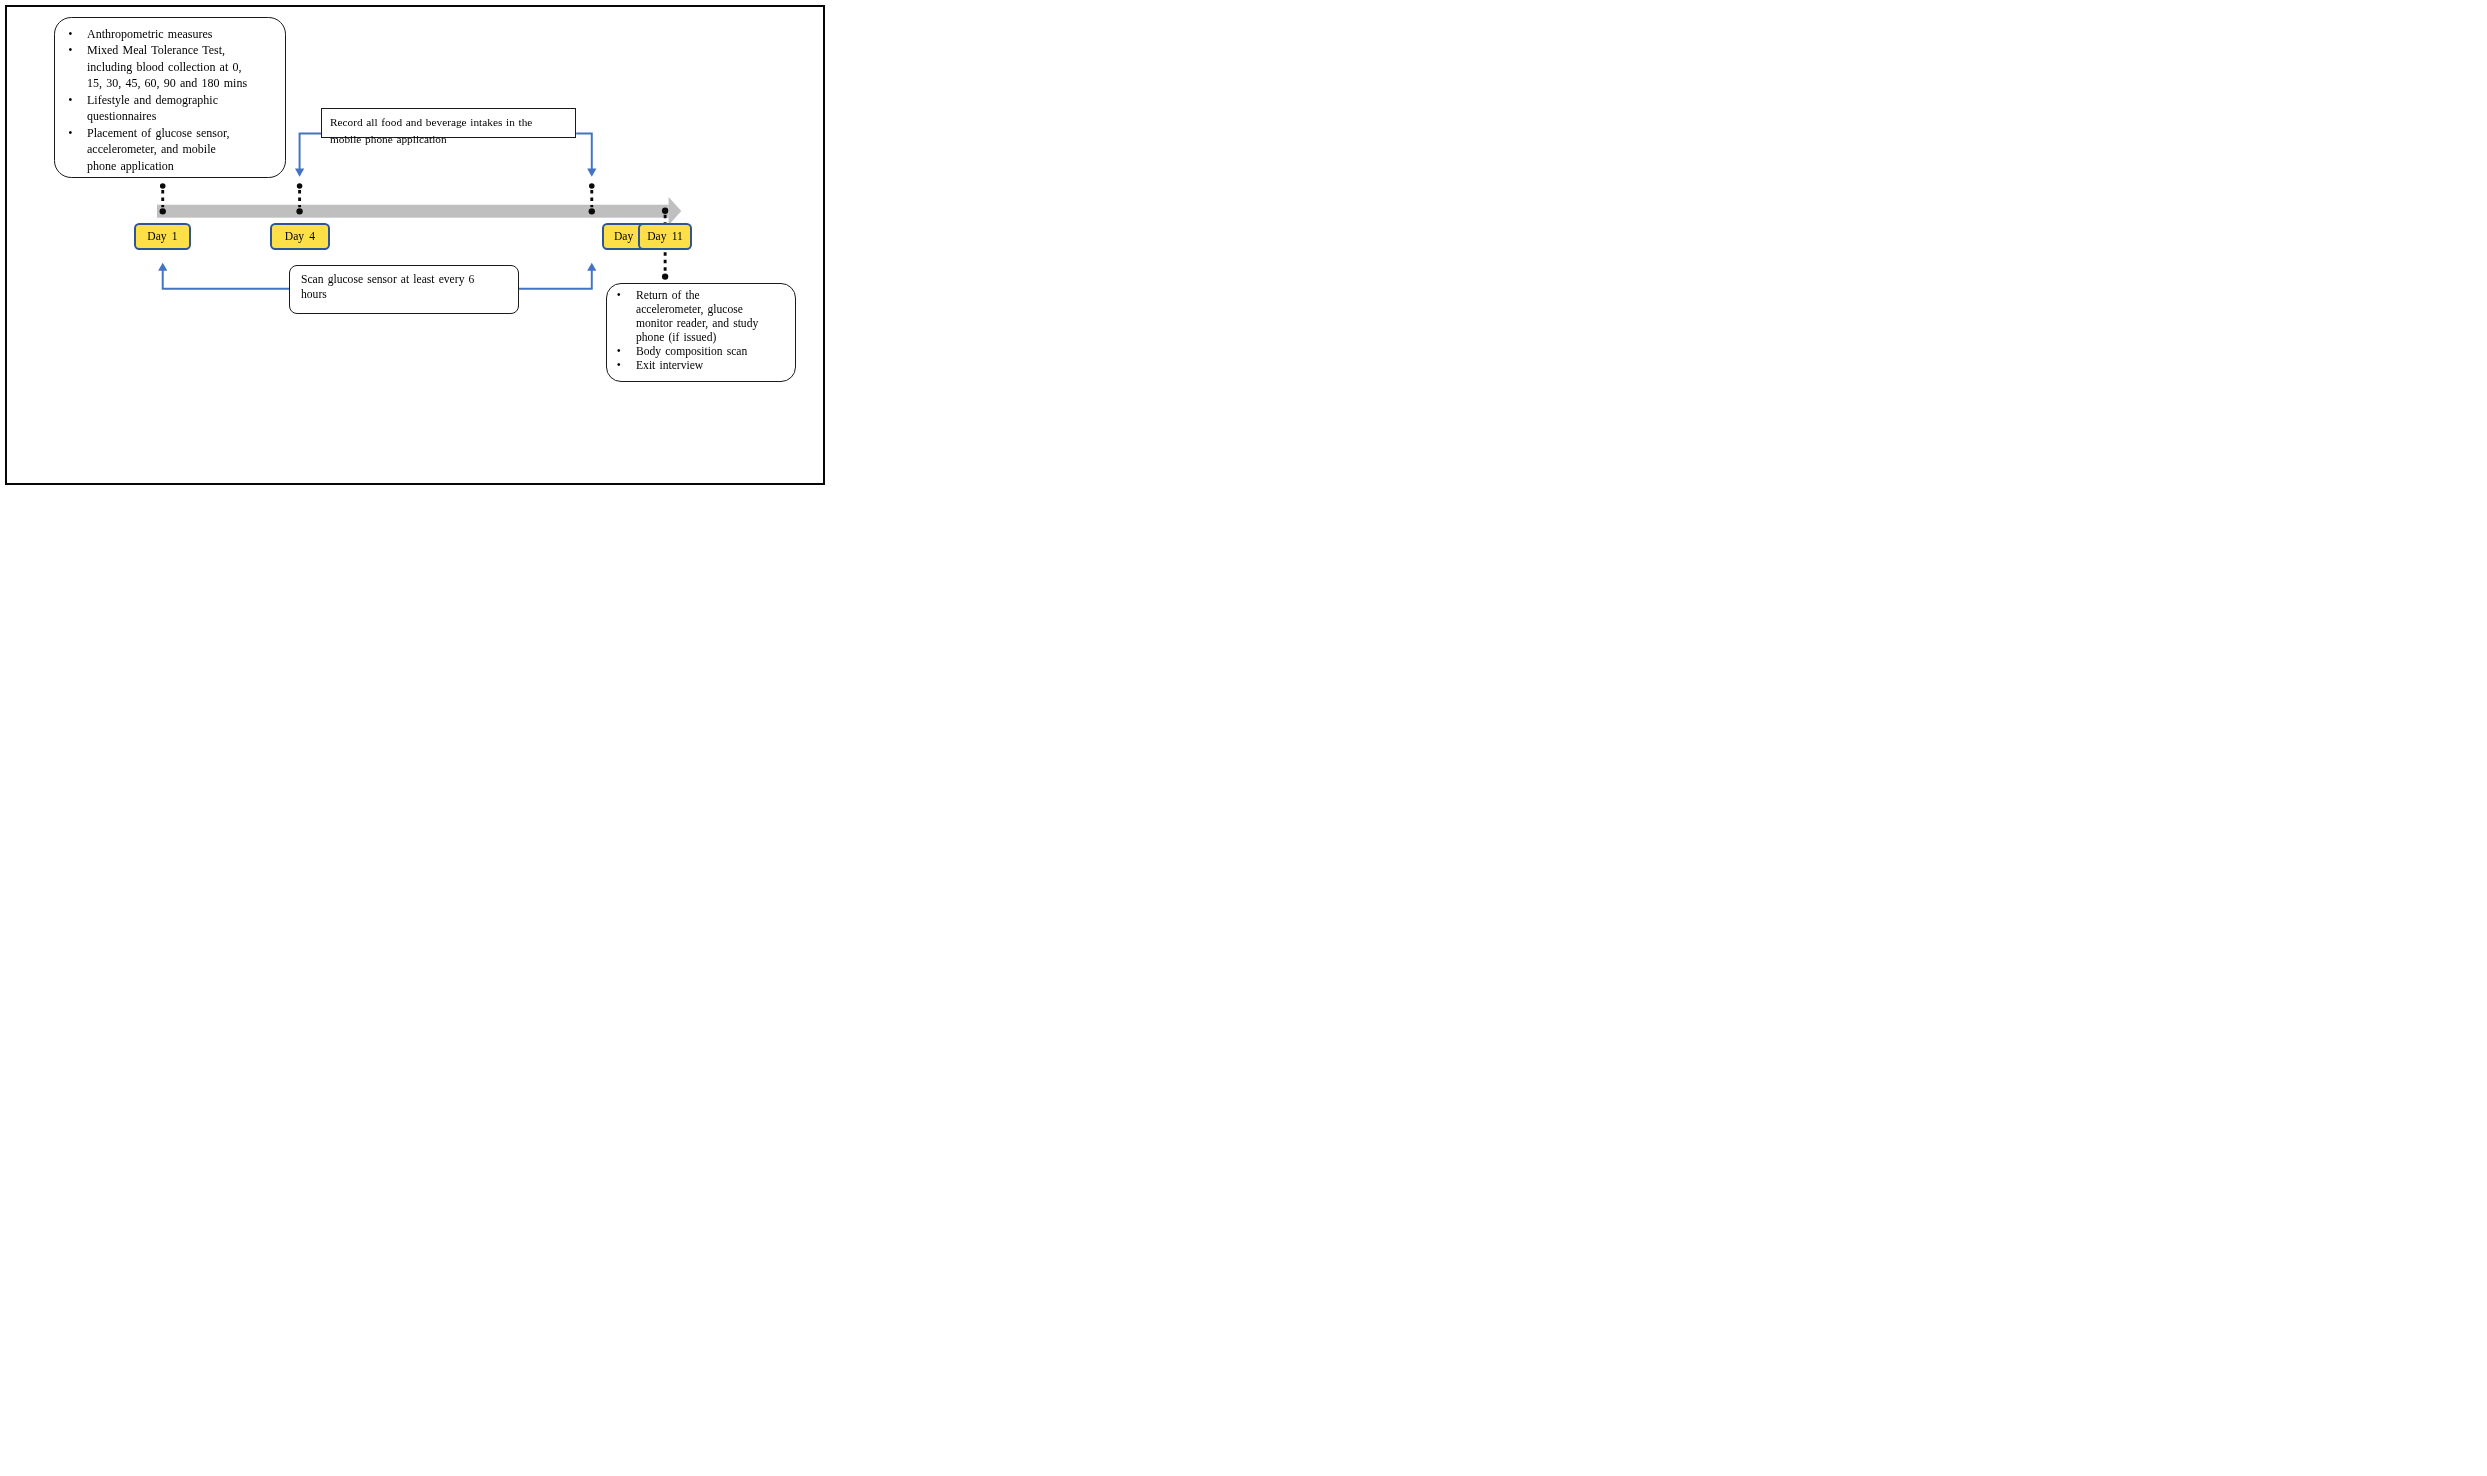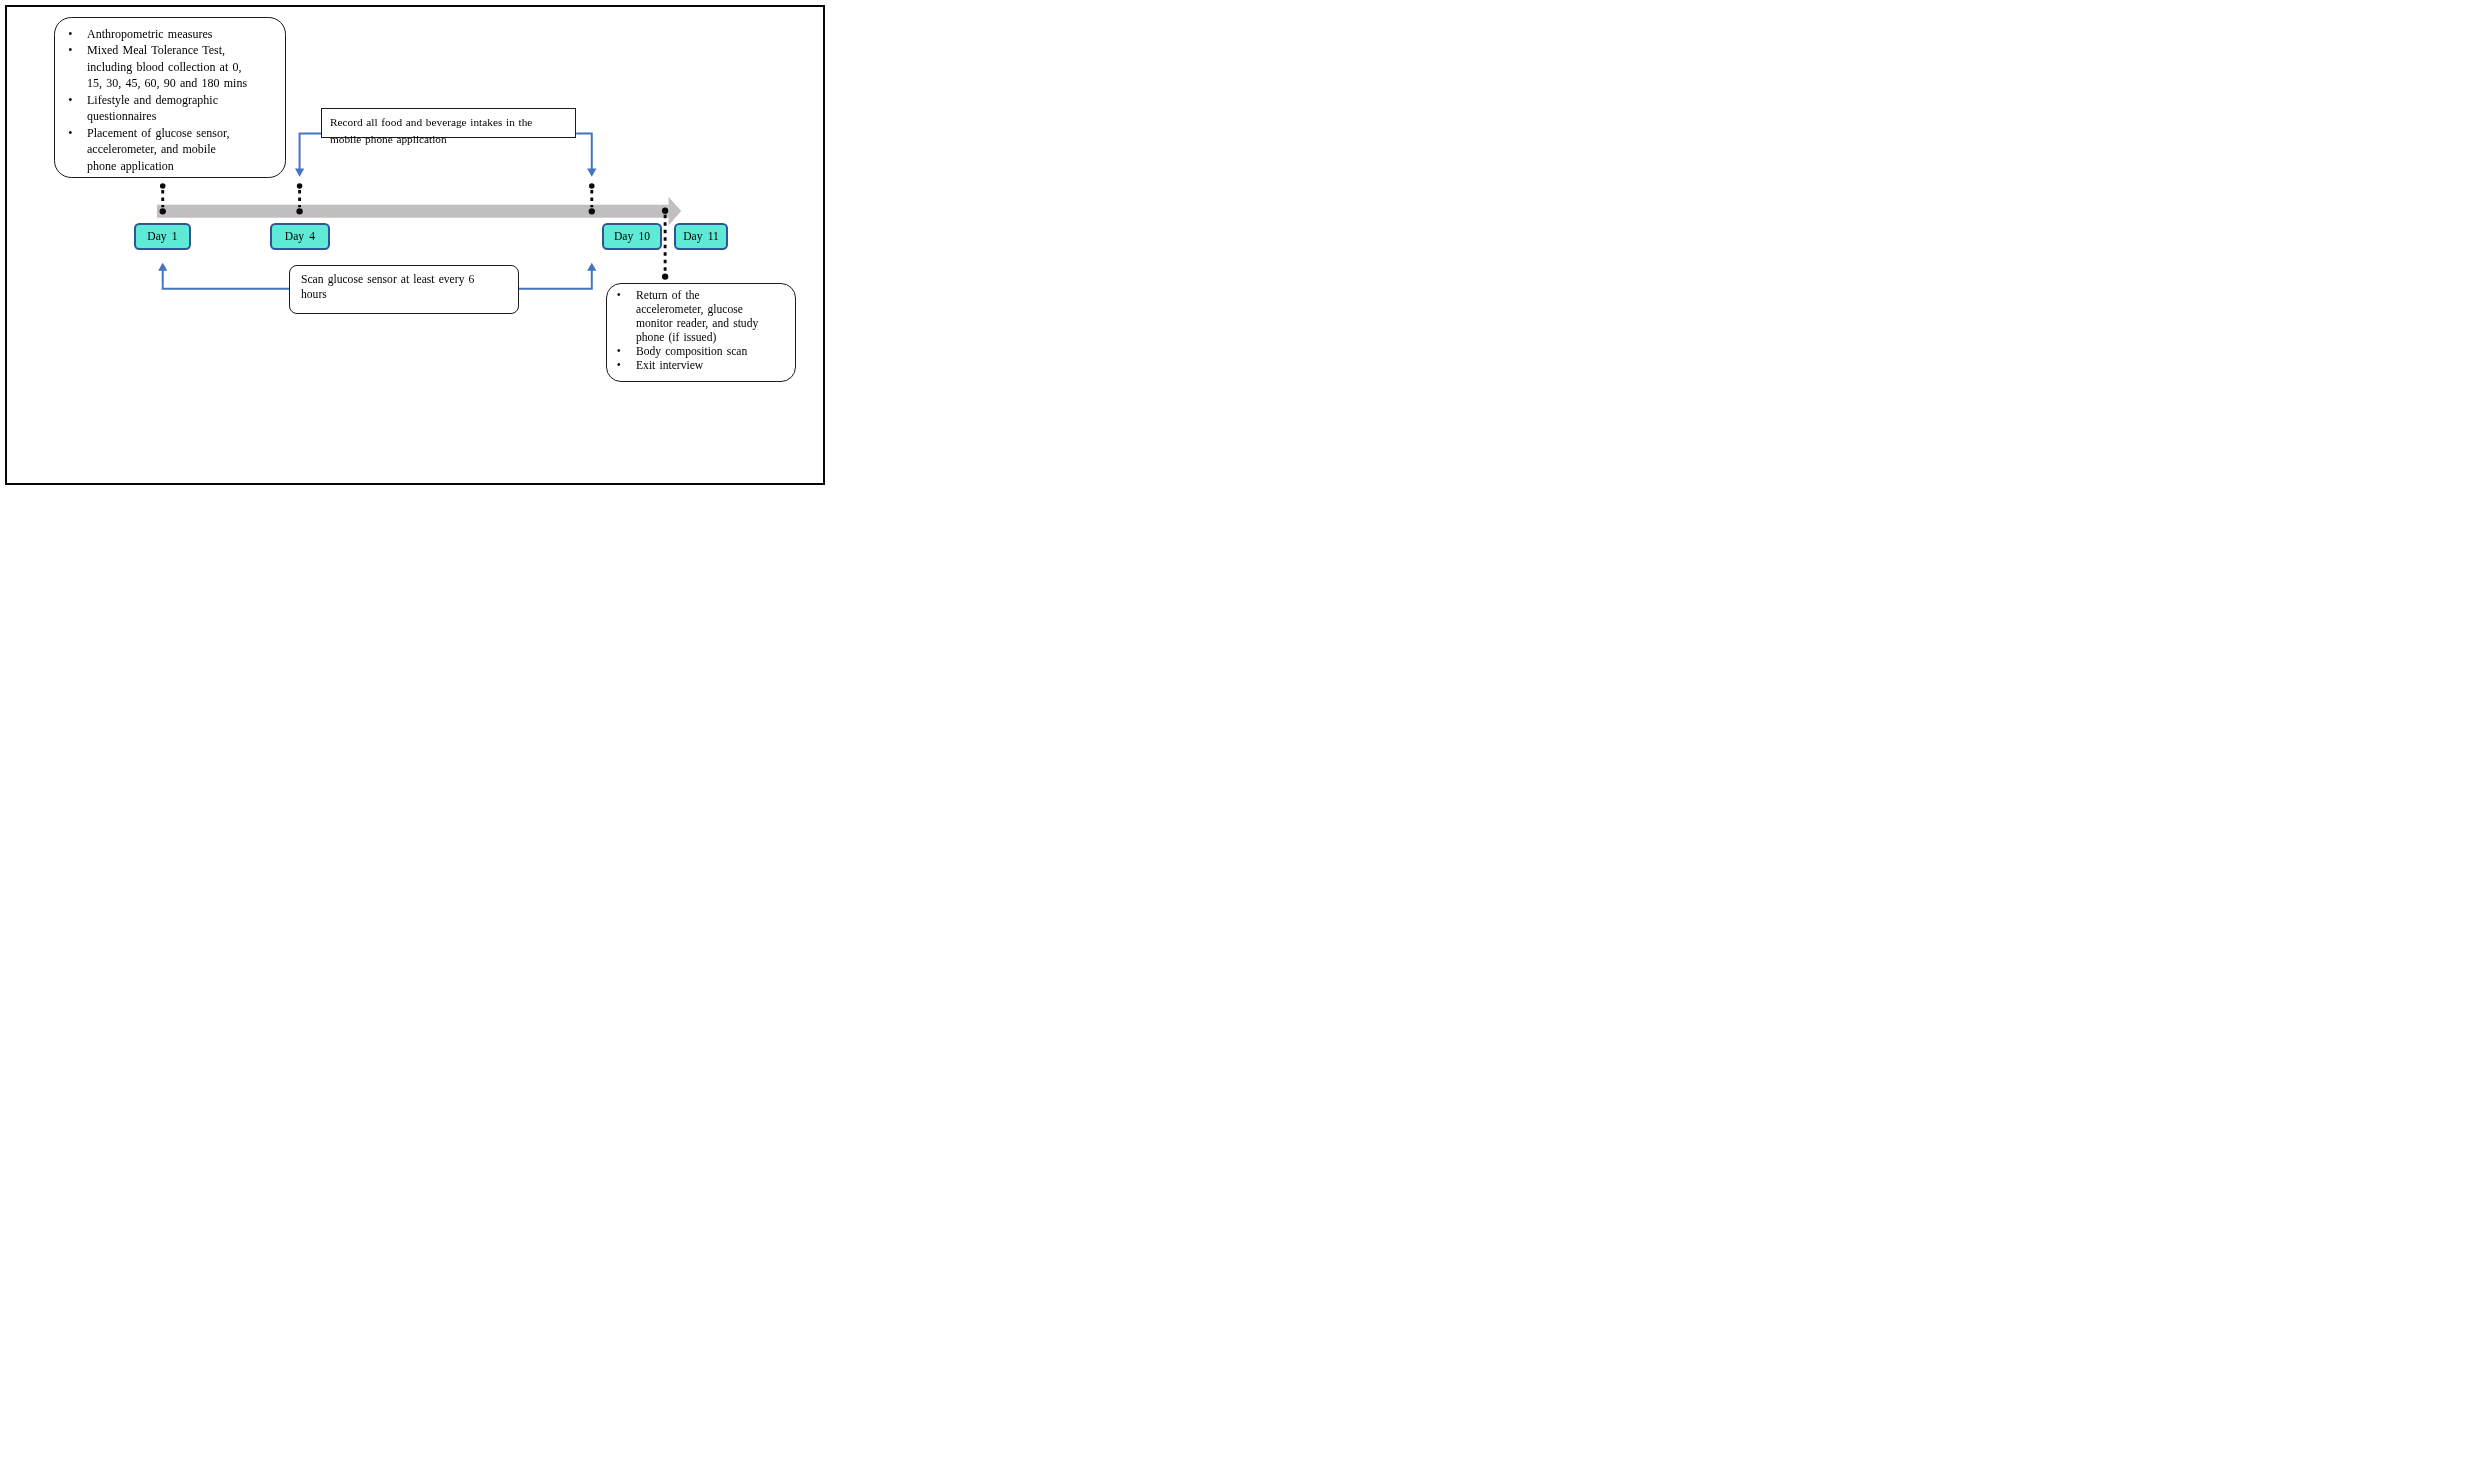--- a/index.html
+++ b/index.html
@@ -80,7 +80,7 @@
   .day {
     position: absolute;
     top: 223px; height: 27px;
-    background: #5eead4;
+    background: #fde047;
     border: 2px solid #2F5597;
     border-radius: 5.2px;
     box-sizing: border-box;

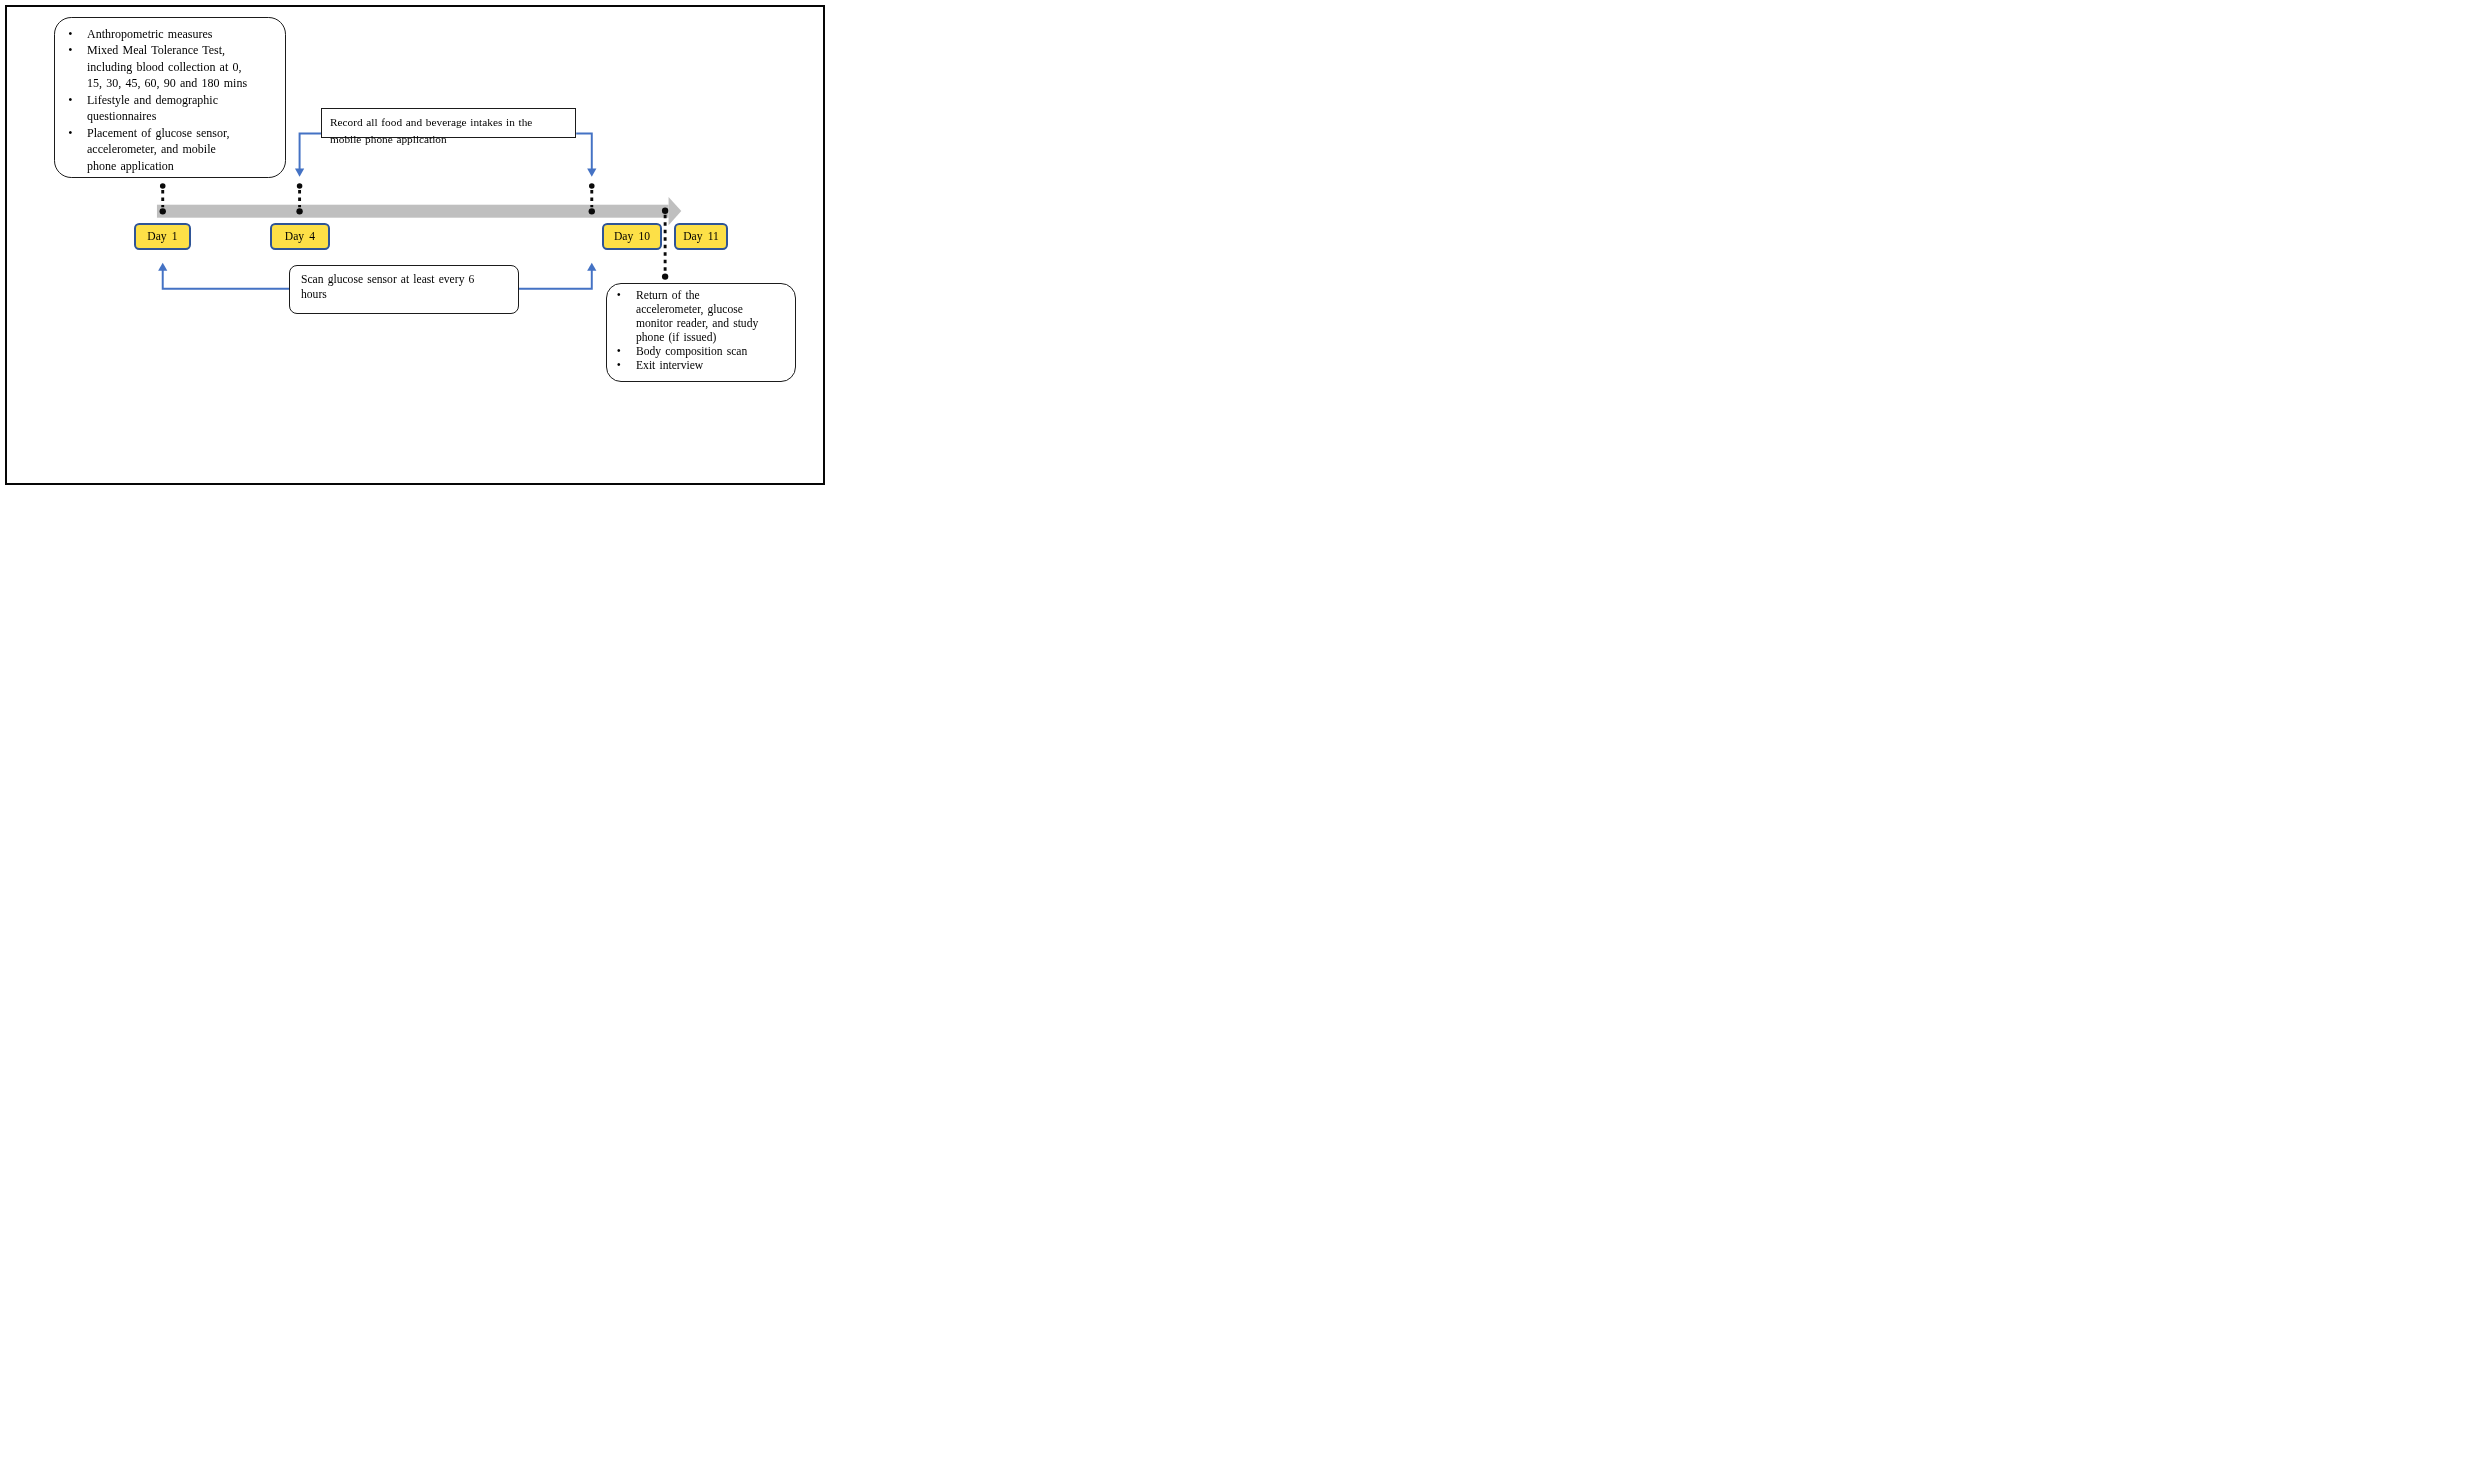--- a/index.html
+++ b/index.html
@@ -92,7 +92,7 @@
   #day-1  { left: 134px;  width: 57px;  }
   #day-4  { left: 270px;  width: 60px; align-items: center; }
   #day-10 { left: 562px;  width: 60px; margin-left: 40px; }
-  #day-11 { left: 674px; width: 54px;  }
+  #day-11 { left: 638px; width: 54px;  }
 </style>
 </head>
 <body>

